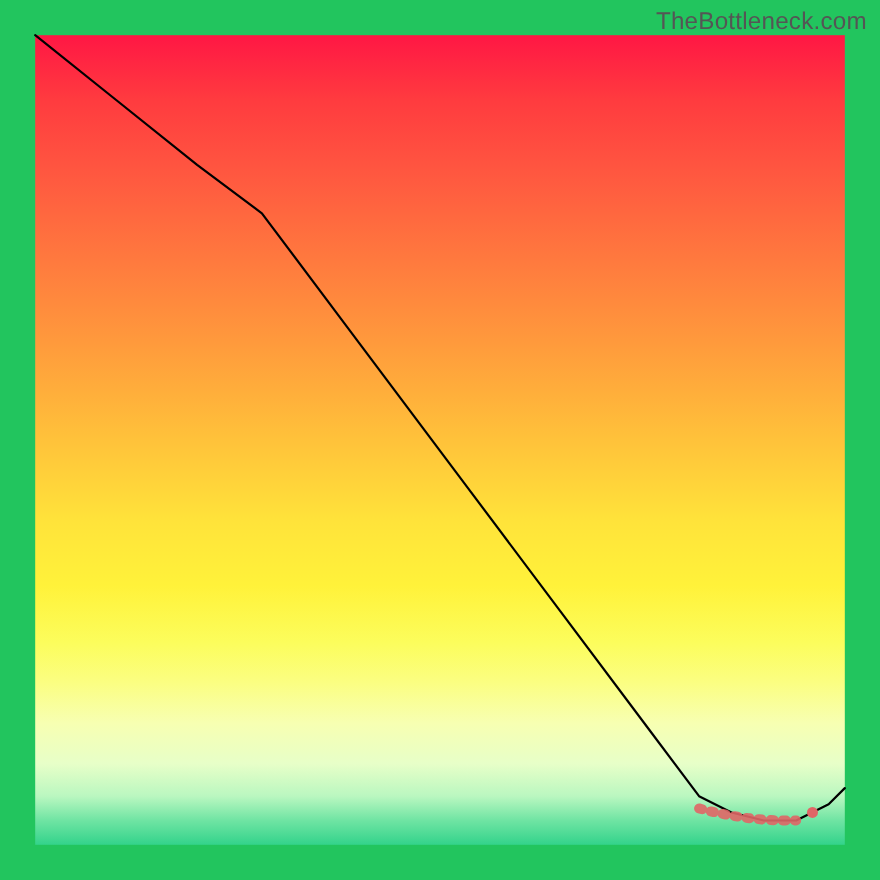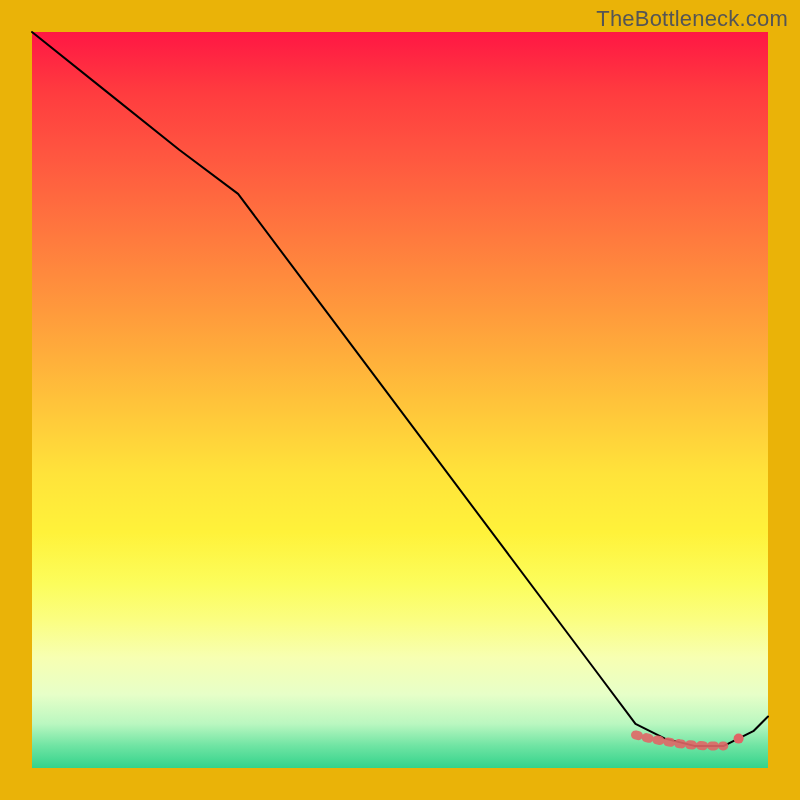--- a/index.html
+++ b/index.html
@@ -15,7 +15,7 @@
     width: 800px;
     height: 800px;
     position: relative;
-    background: #eab308;
+    background: #22c55e;
   }
   .watermark {
     position: absolute;

